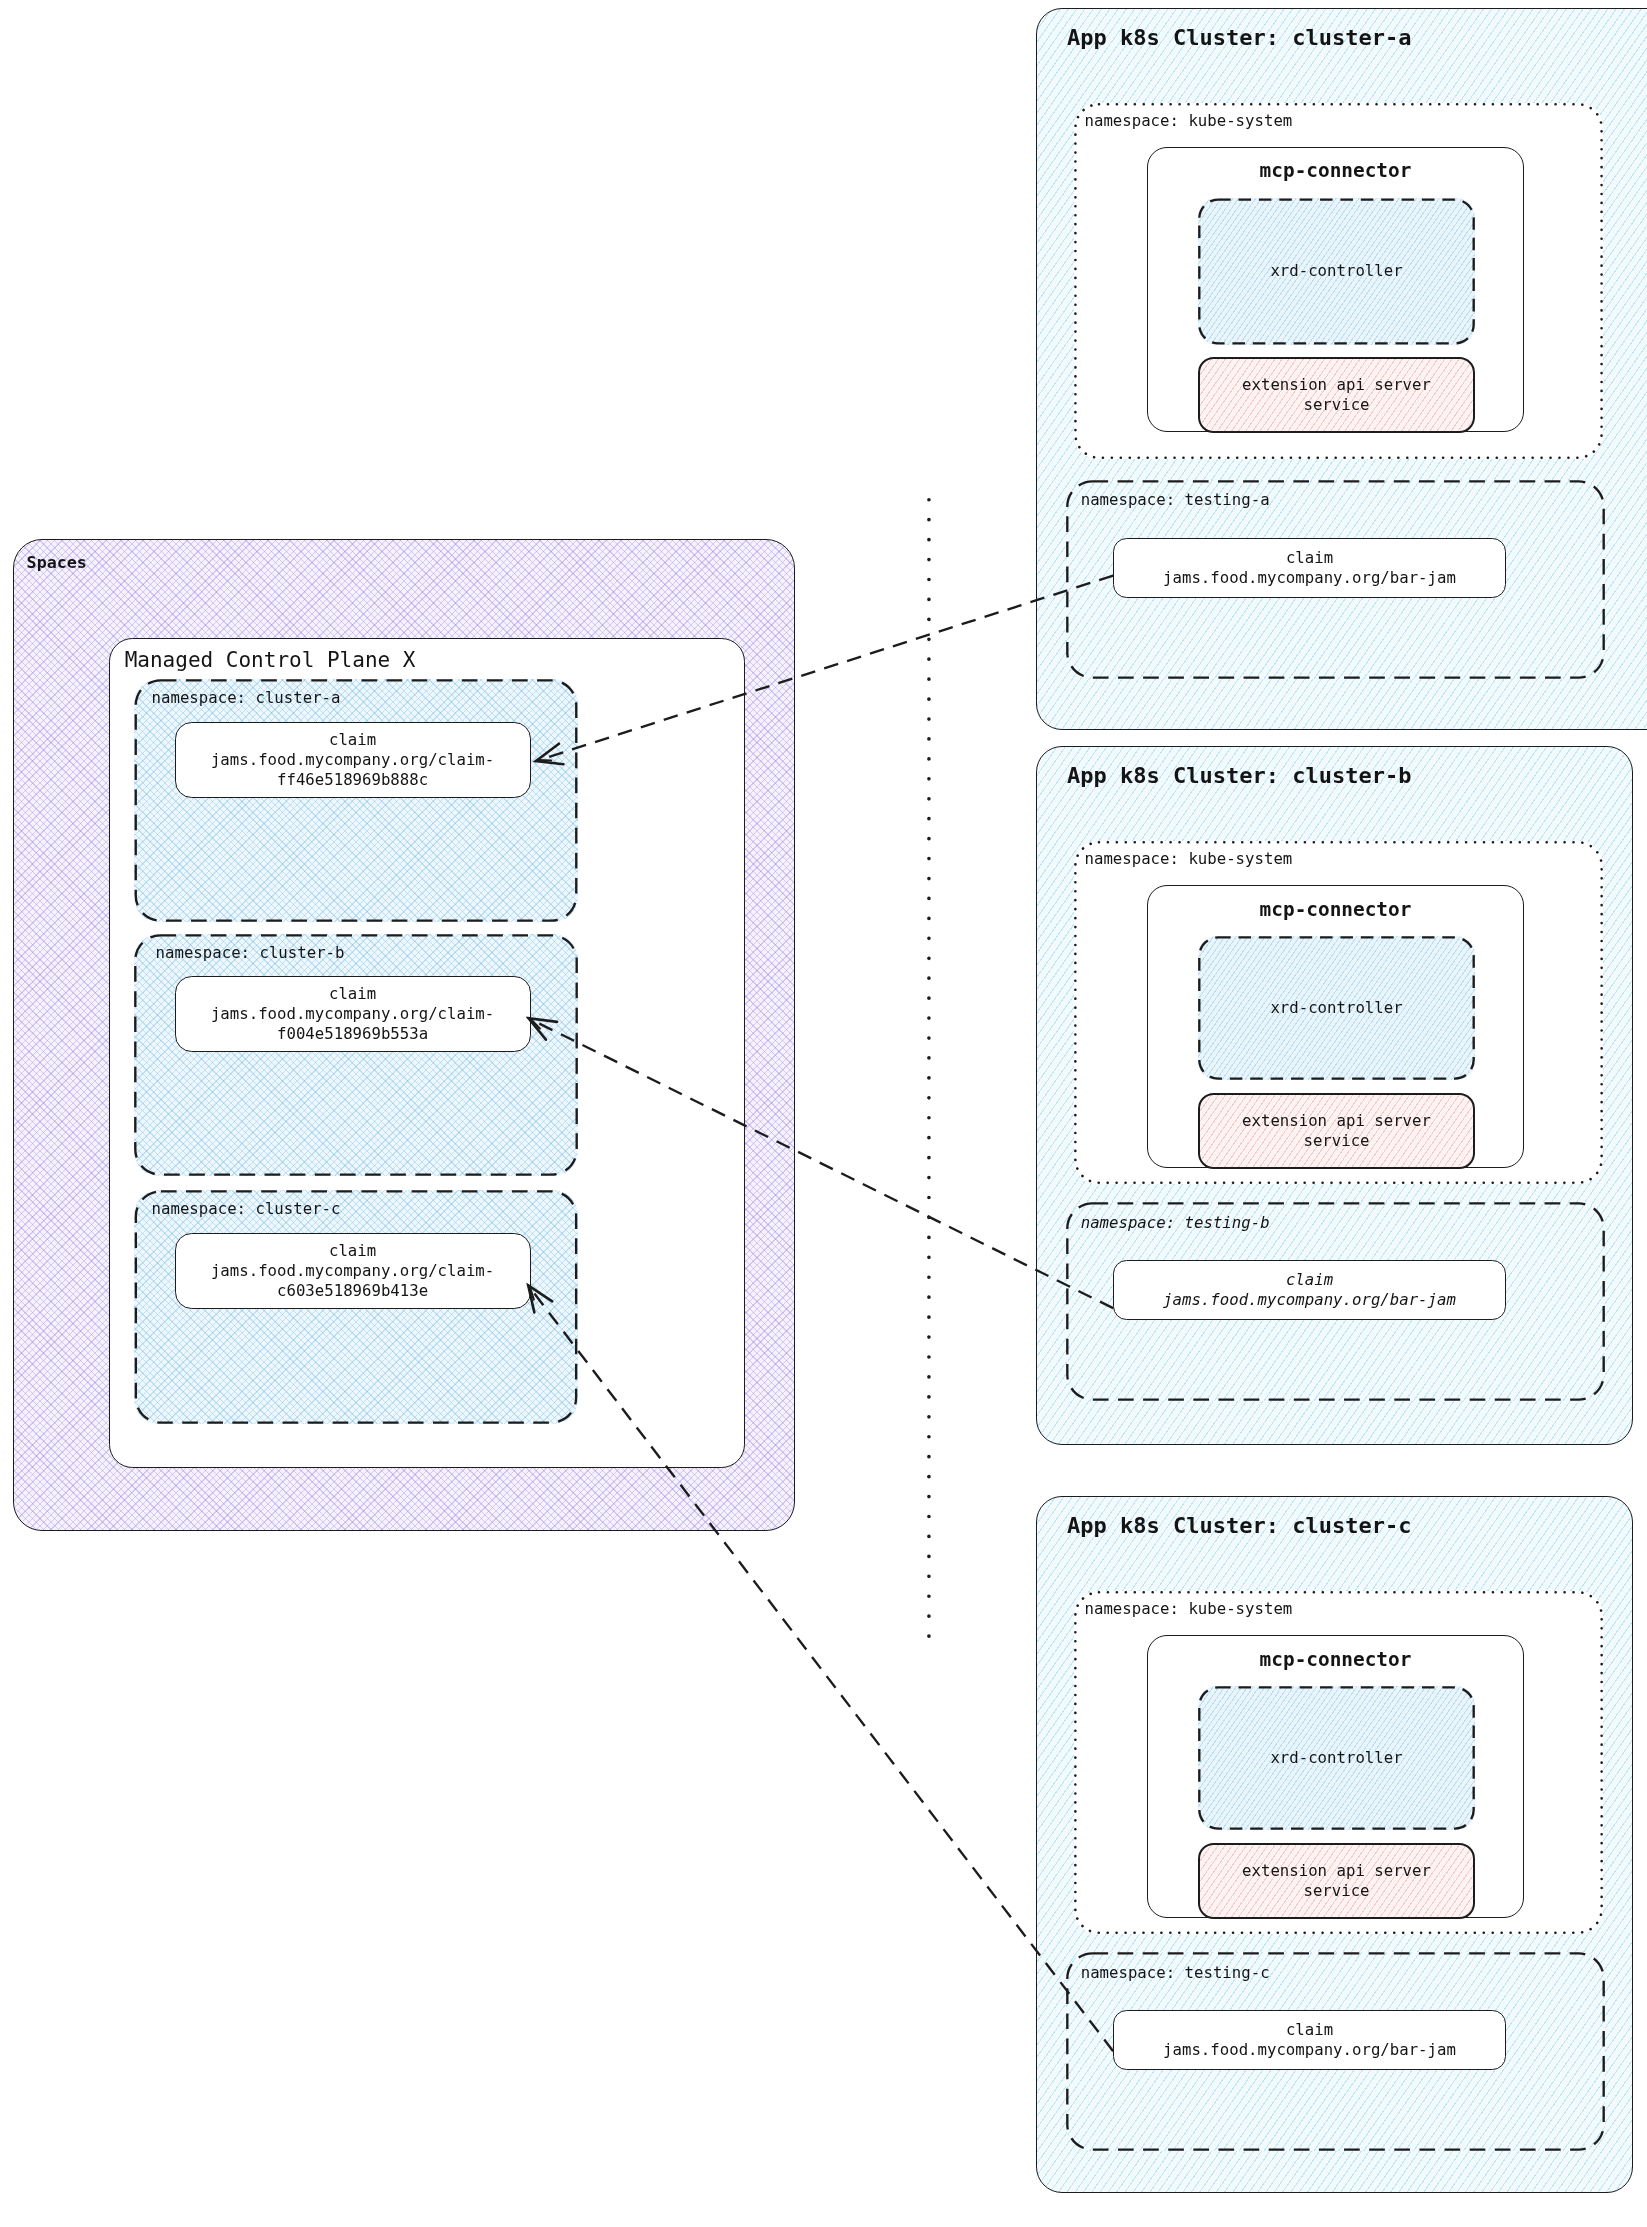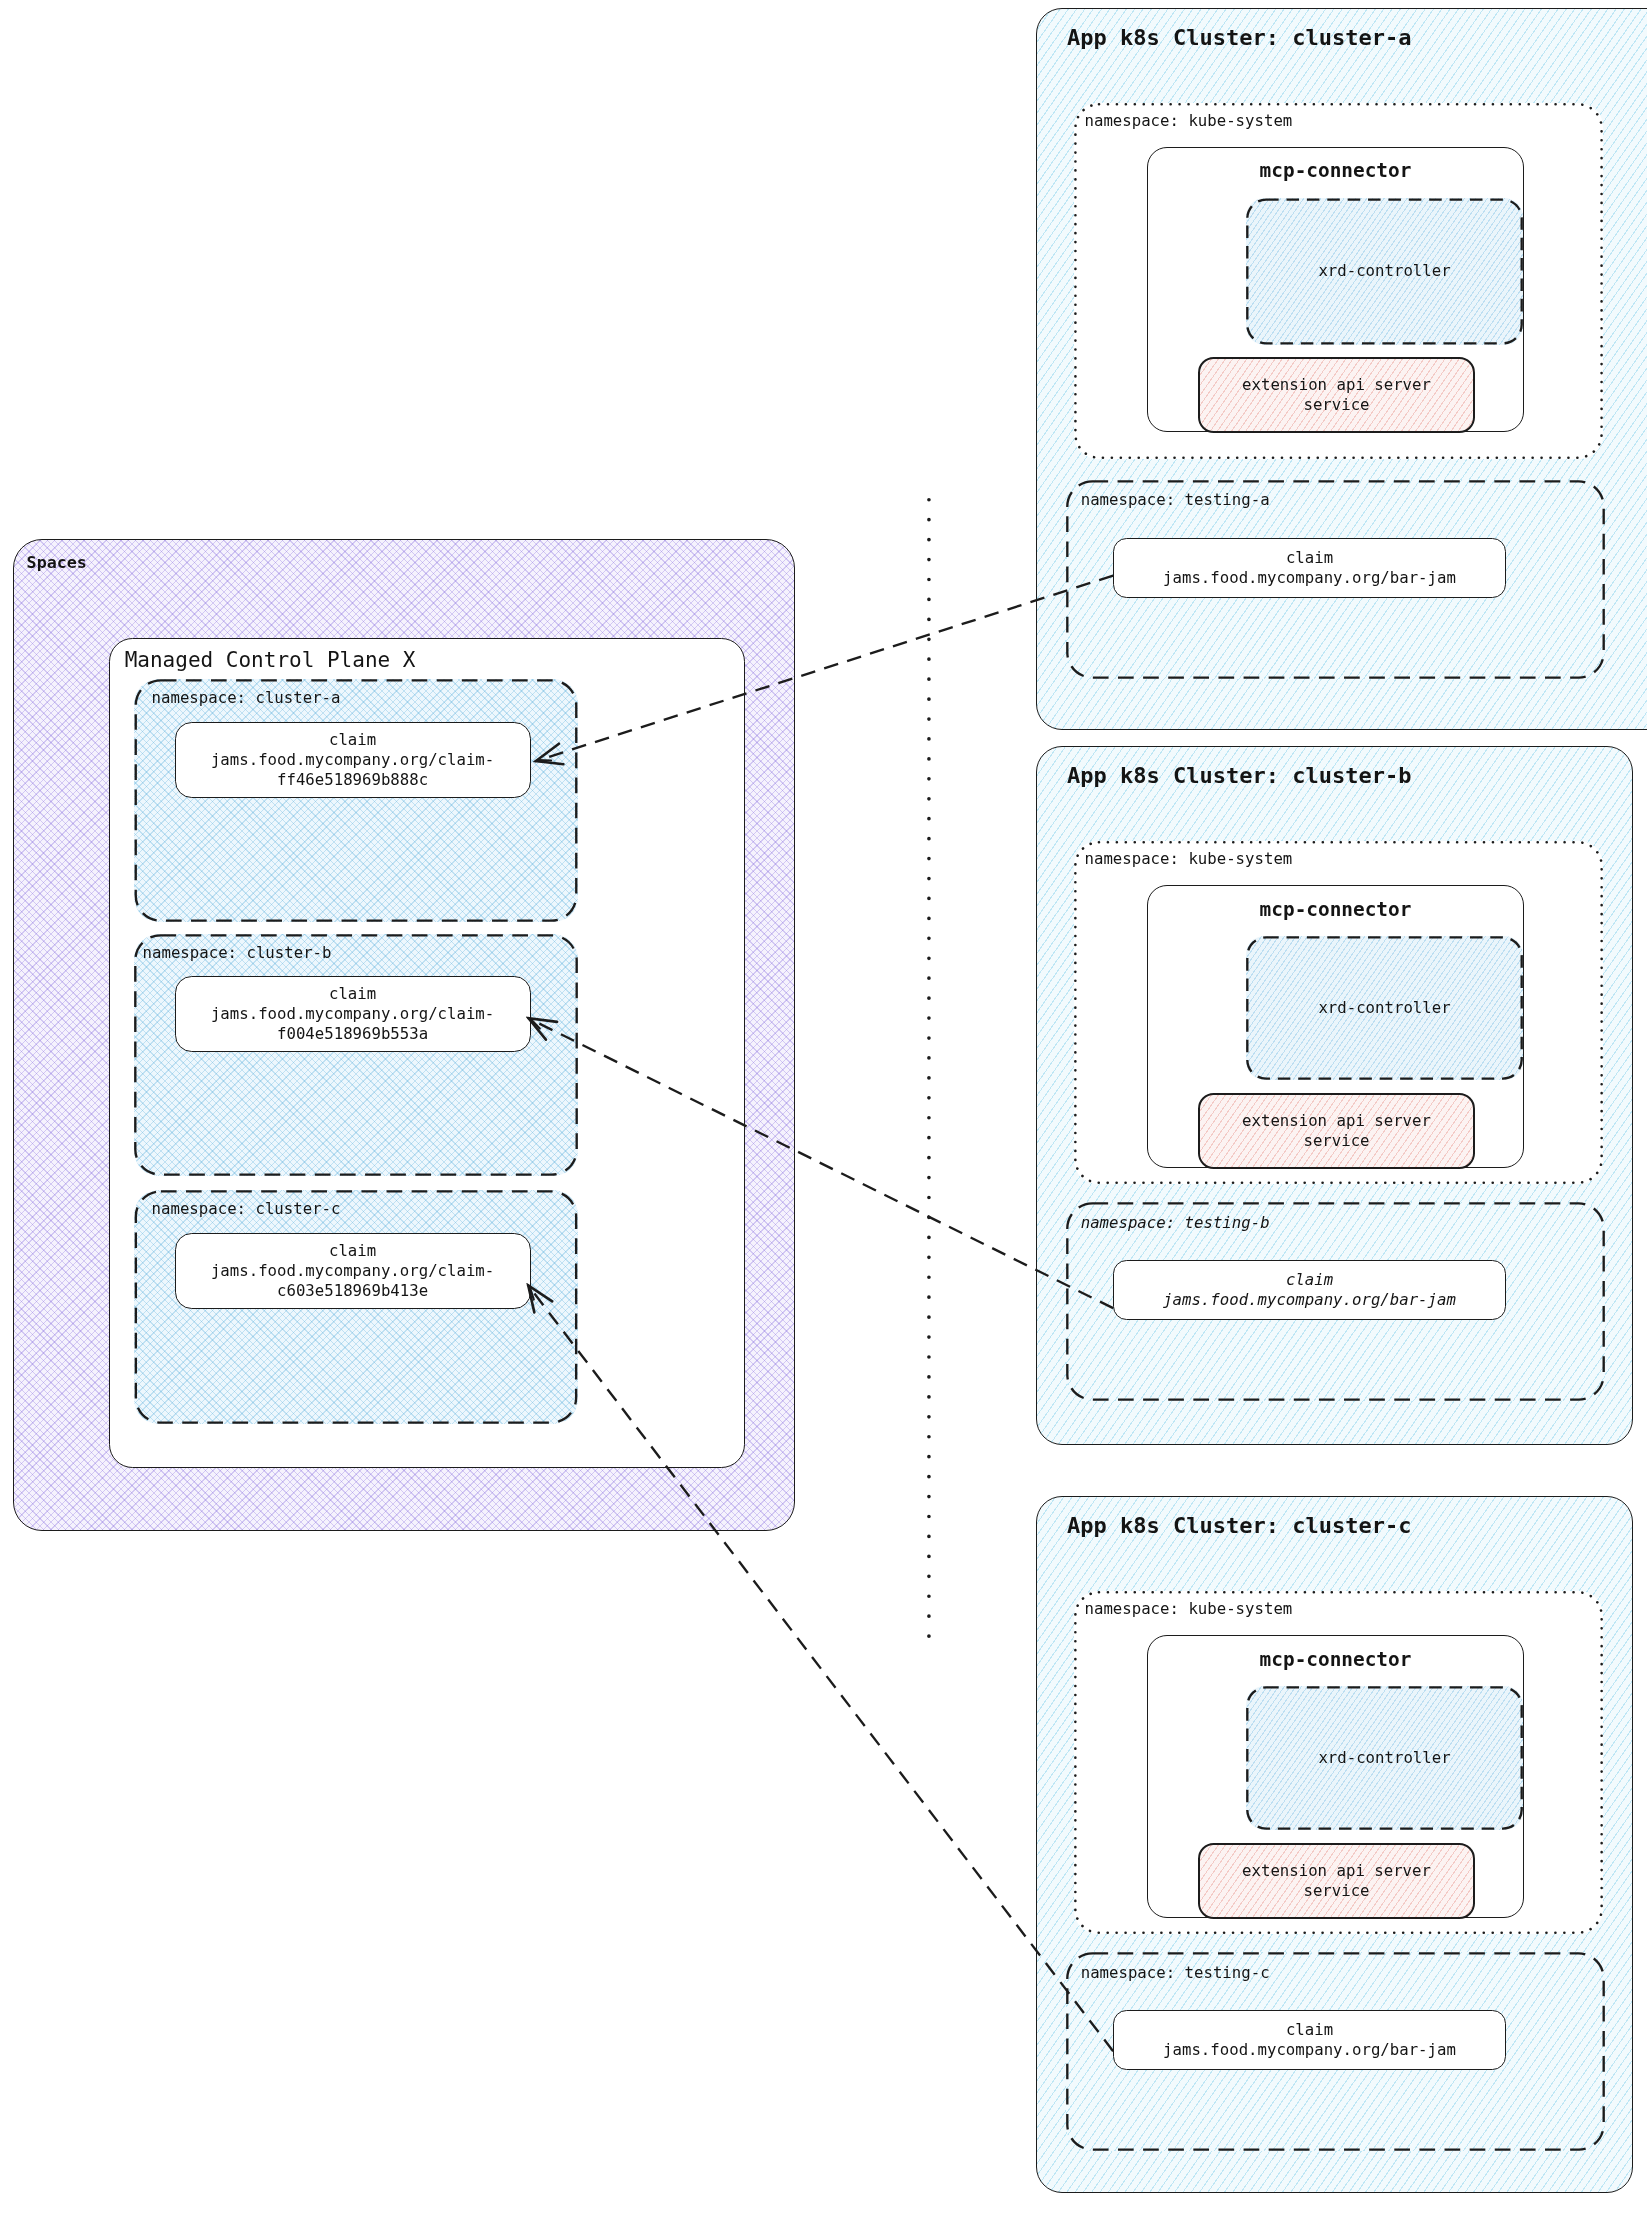--- a/index.html
+++ b/index.html
@@ -36,7 +36,6 @@
   .hatch-bluedense{
     background-color:#eaf5fb;
     background-image:repeating-linear-gradient(-55deg, rgba(84,170,220,.30) 0 1px, transparent 1px 4.7px);
-    margin-left:48px;
   }
   .hatch-red{
     background-color:#fcf3f2;

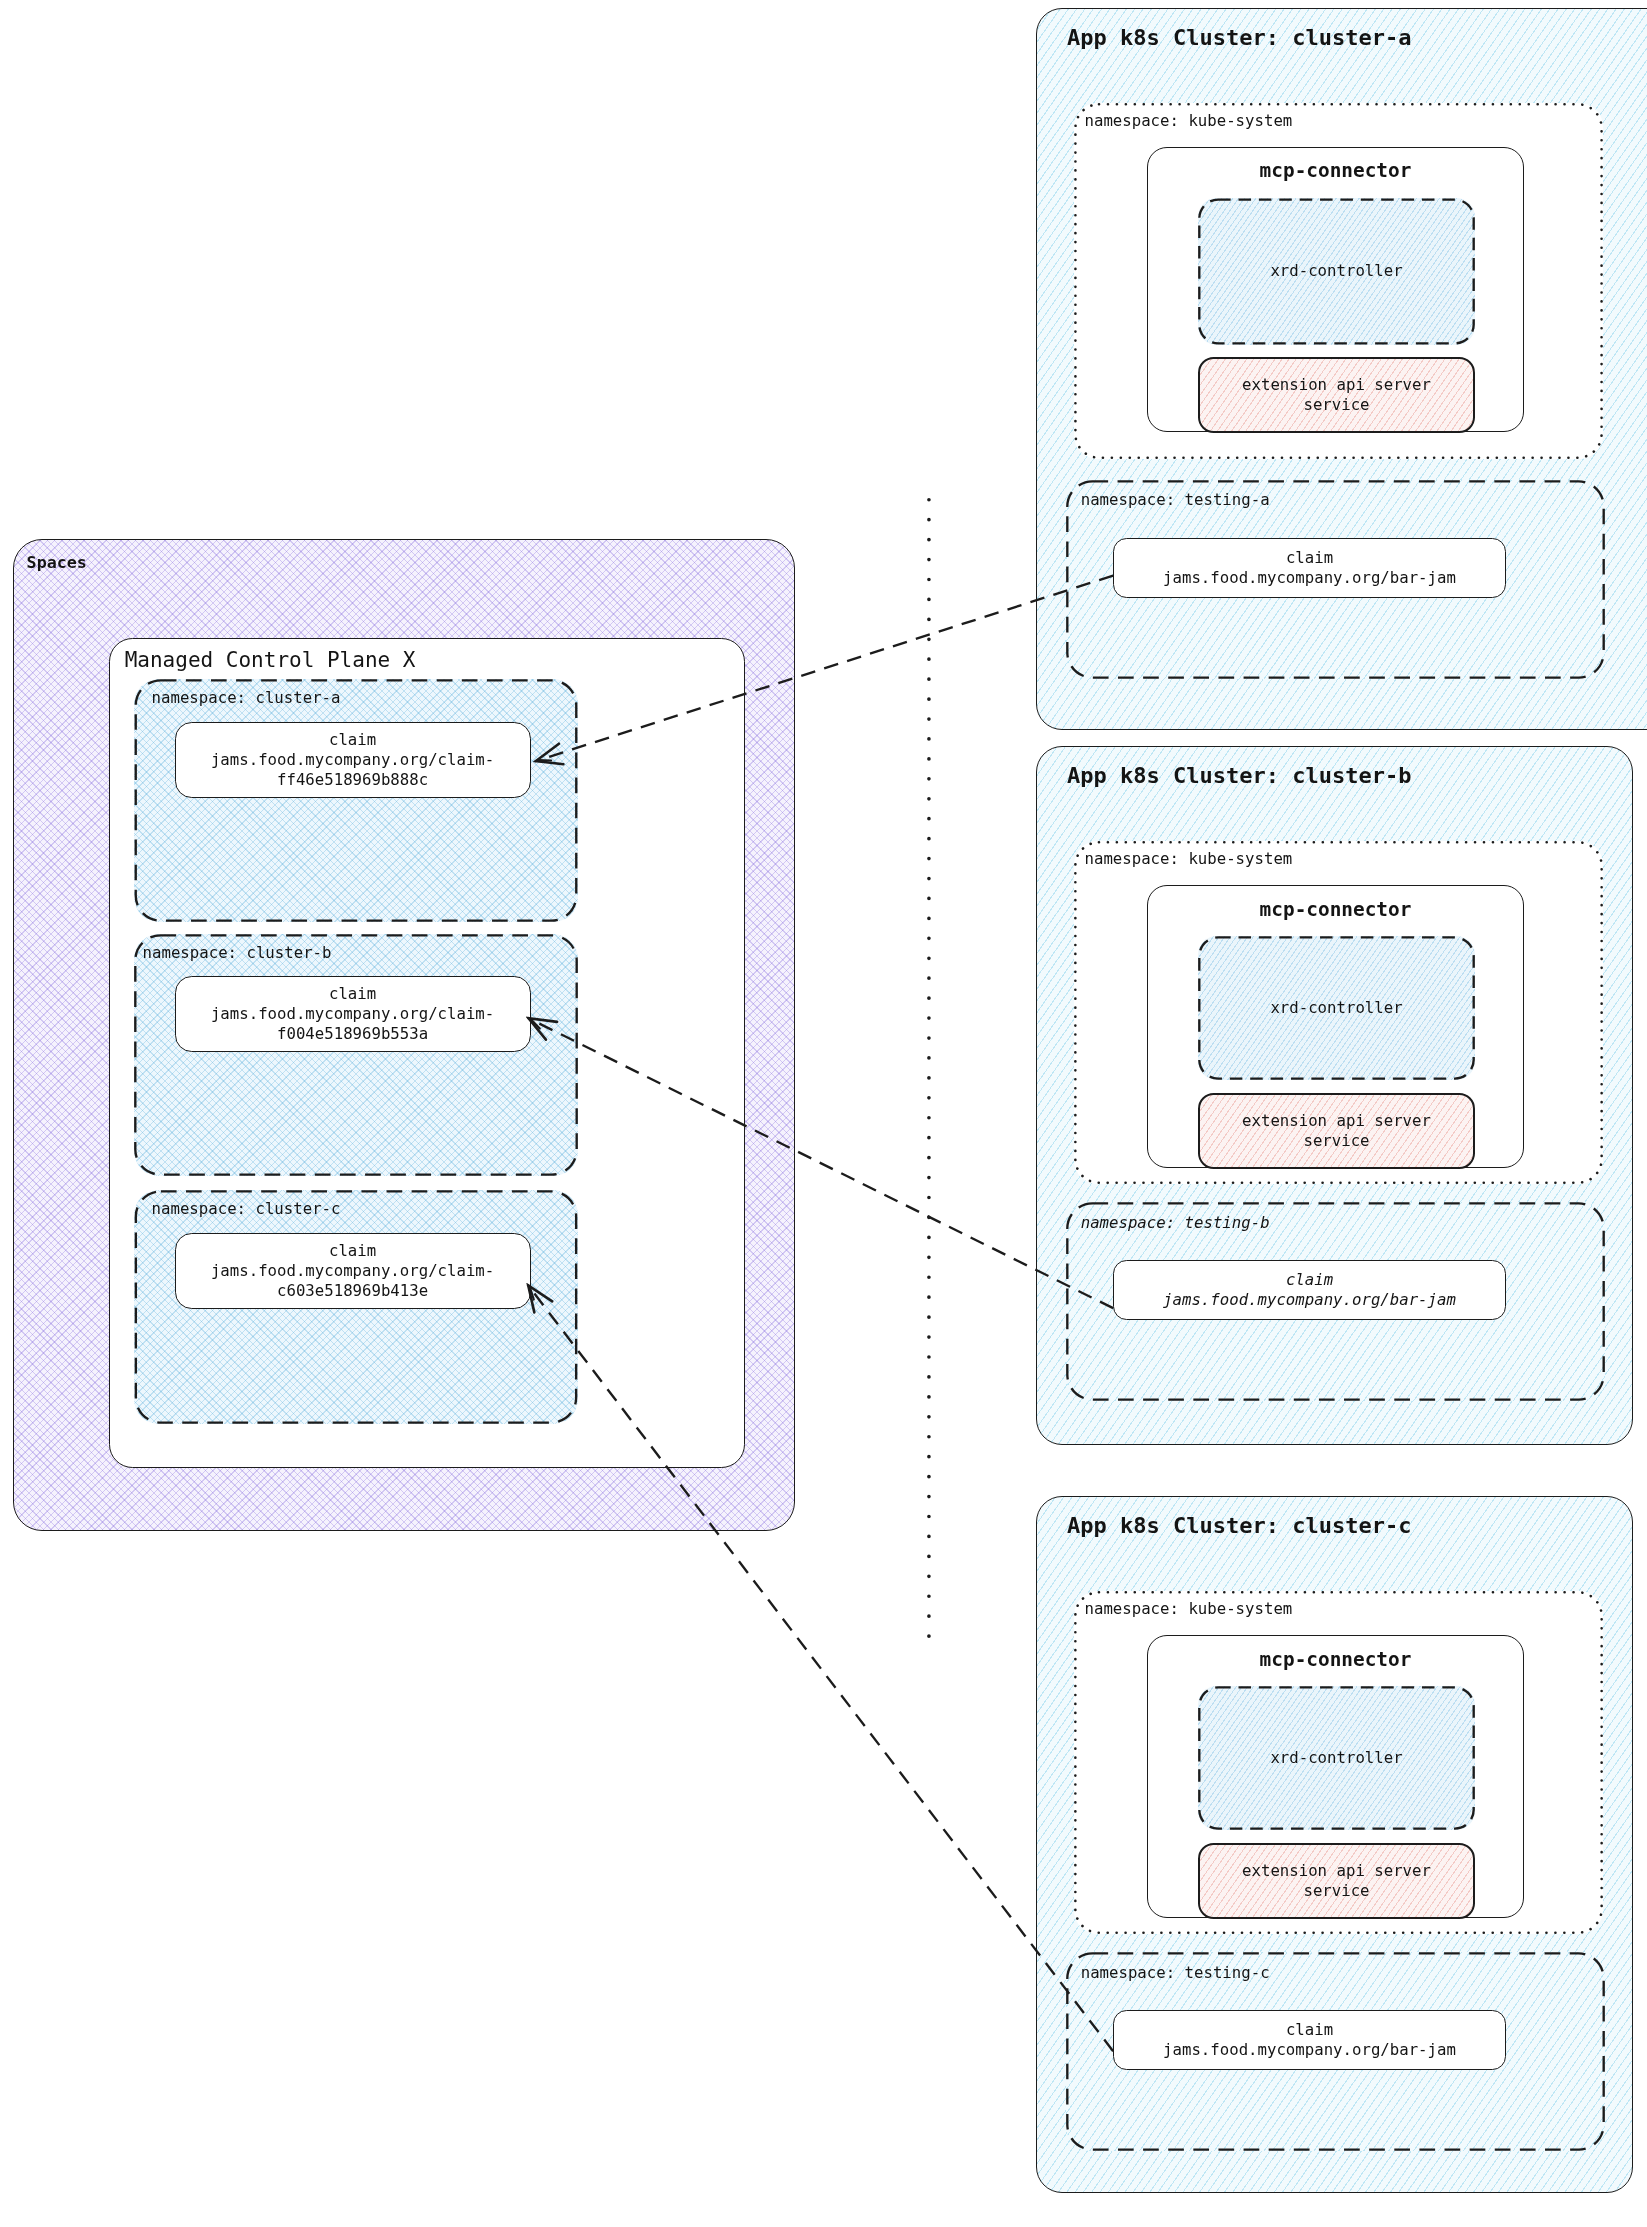--- a/index.html
+++ b/index.html
@@ -80,7 +80,7 @@
       <svg class="edge" width="444" height="242" viewBox="0 0 848 462">
         <rect class="dash" x="2.5" y="2.5" width="843" height="457" rx="48"></rect>
       </svg>
-      <div class="lbl lbl-30" style="left:9px;top:9.4px;">namespace: cluster-b</div>
+      <div class="lbl lbl-30" style="left:22px;top:9.4px;">namespace: cluster-b</div>
       <div class="box solid-thin white center-txt" style="left:41px;top:42px;width:356px;height:76px;border-radius:16.7px;">
         <div>claim</div>
         <div class="pre">jams.food.mycompany.org/claim-

